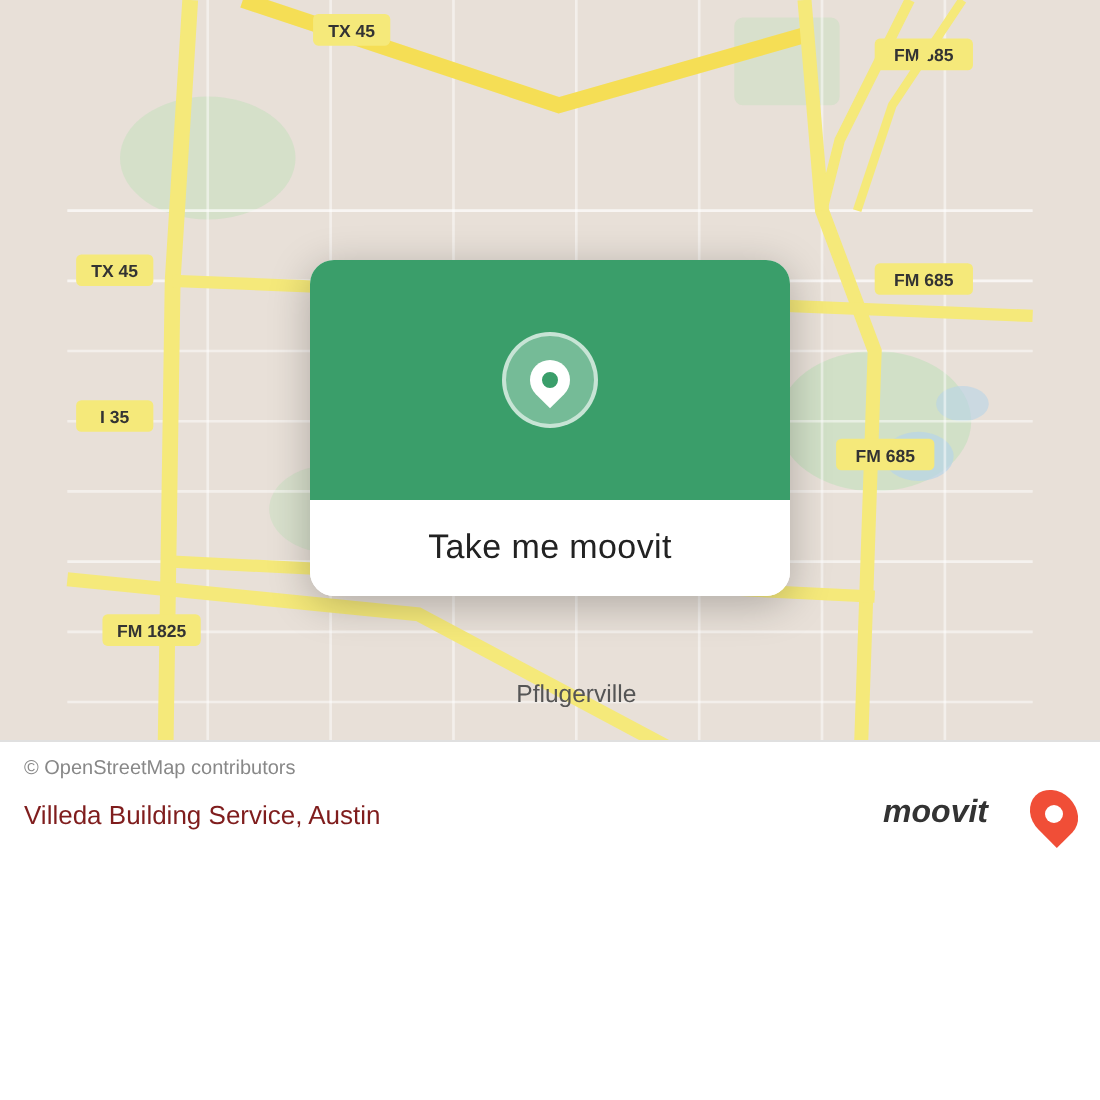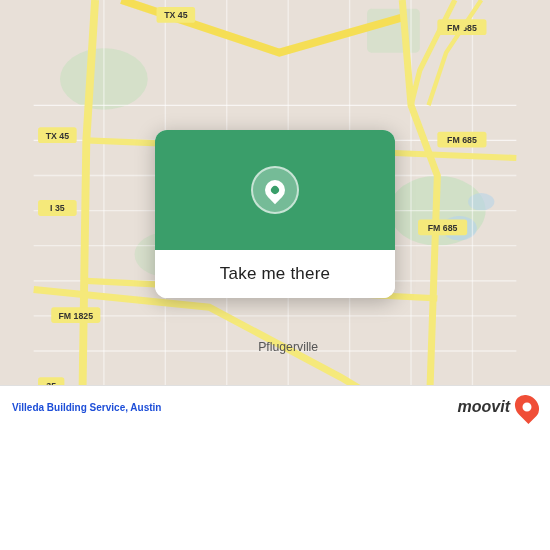--- a/index.html
+++ b/index.html
@@ -241,7 +241,7 @@
         <div class="location-pin-inner"></div>
       </div>
     </div>
-    <button class="card-button">Take me there</button>
+    <button class="card-button">Take me moovit</button>
   </div>
 
   <div class="bottom-bar">

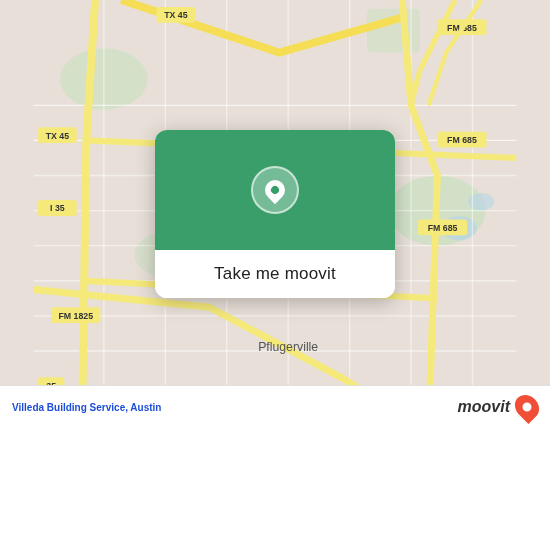--- a/index.html
+++ b/index.html
@@ -245,6 +245,7 @@
   </div>
 
   <div class="bottom-bar">
+    <div class="attribution">© OpenStreetMap contributors</div>
     <div class="bottom-row">
       <span class="place-name">Villeda Building Service, Austin</span>
       <div class="moovit-logo">

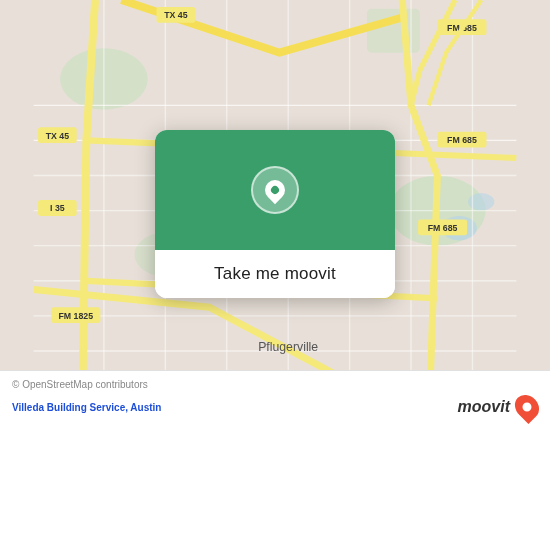--- a/index.html
+++ b/index.html
@@ -120,9 +120,9 @@
     }
 
     .place-name {
-      font-size: 10px;
-      font-weight: 700;
-      color: #1d4ed8;
+      font-size: 13px;
+      font-weight: 400;
+      color: #7f1d1d;
     }
 
     .moovit-logo {

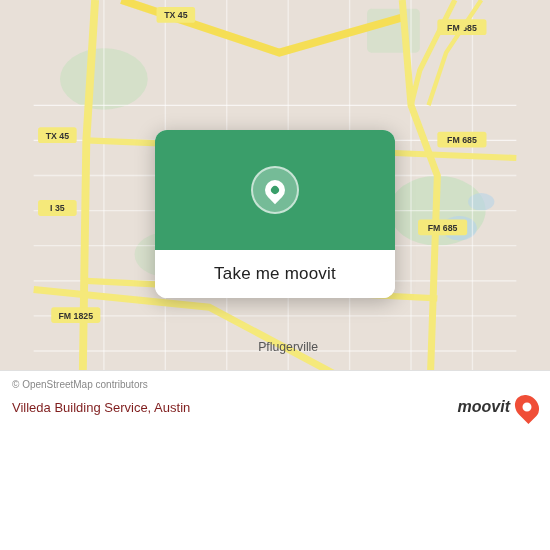--- a/index.html
+++ b/index.html
@@ -128,7 +128,7 @@
     .moovit-logo {
       display: flex;
       align-items: center;
-      gap: 4px;
+      gap: 20px;
     }
 
     .moovit-text {

